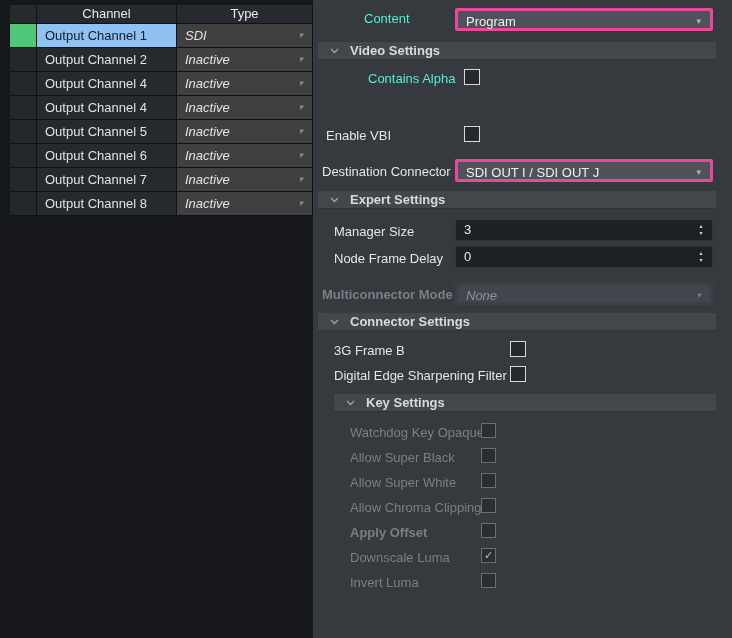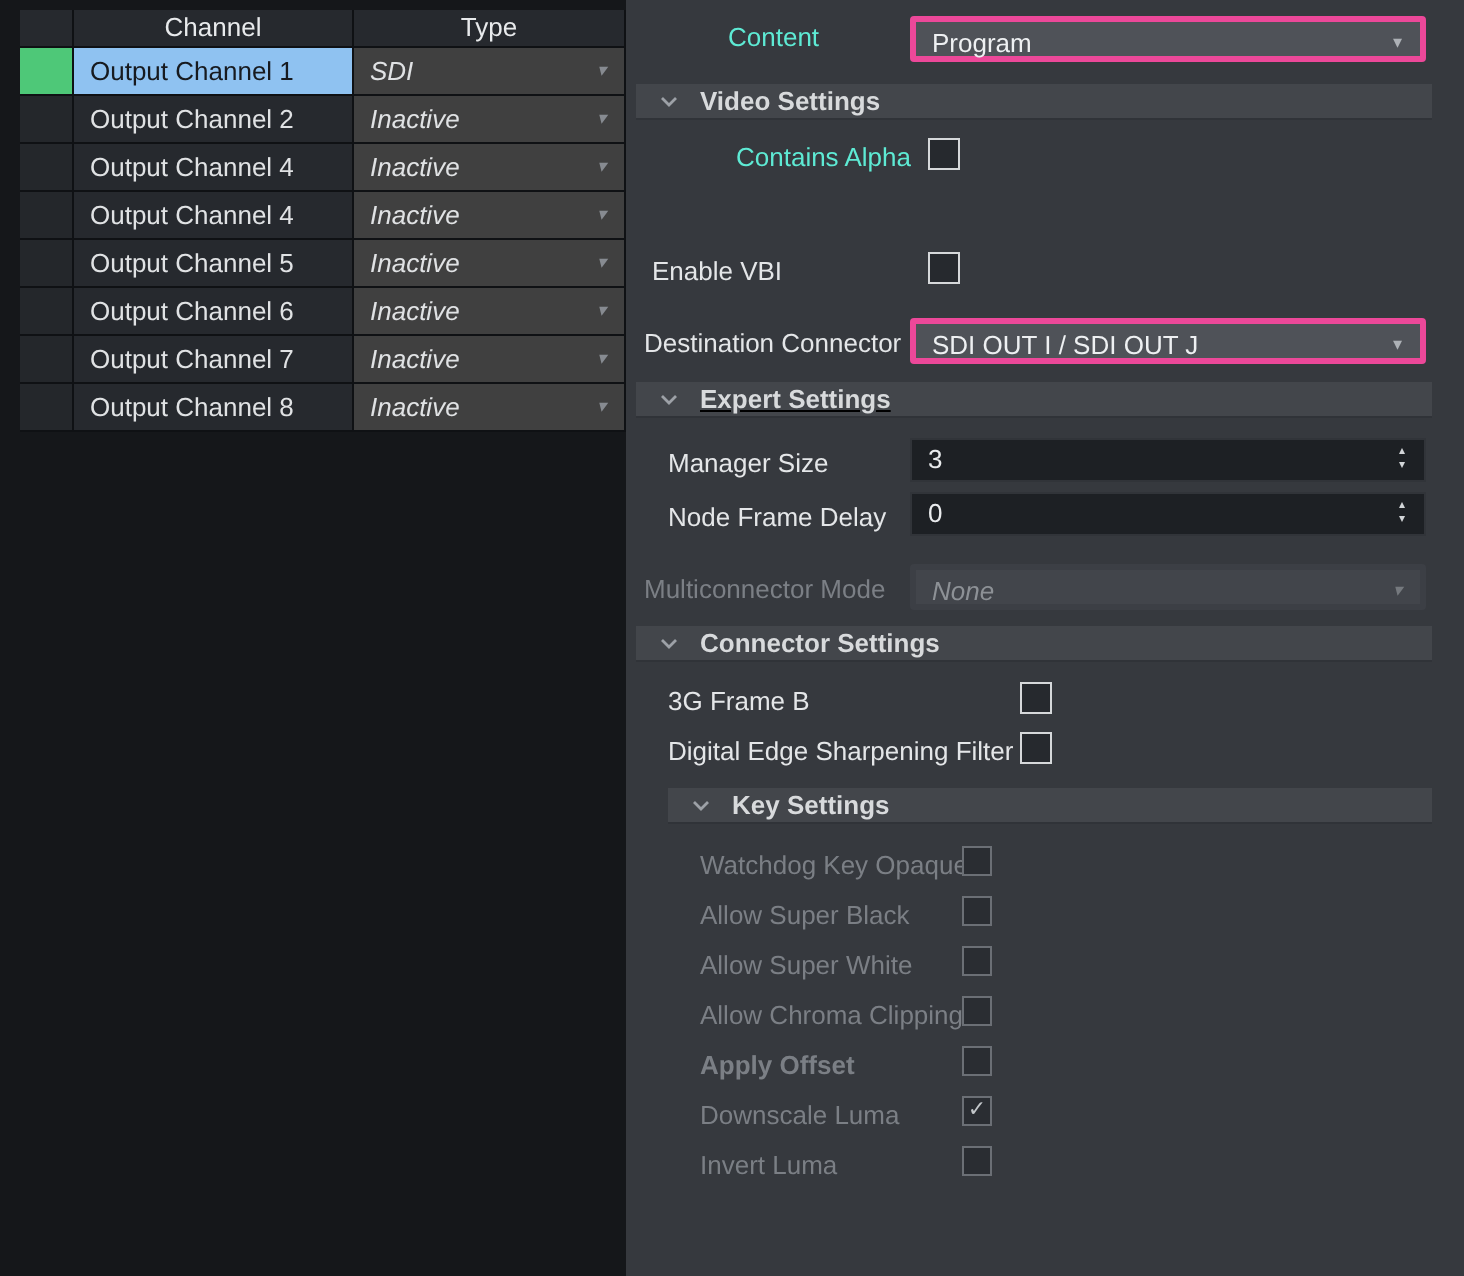--- a/index.html
+++ b/index.html
@@ -125,7 +125,7 @@
     <span class="dd-arrow">▾</span>
   </div>
 
-  <div class="sec-hdr" style="left:5px; top:191px; width:398px;text-decoration:underline;">
+  <div class="sec-hdr" style="left:5px; top:191px; width:398px;">
     <span class="chev">
         <svg width="9" height="6" viewBox="0 0 9 6">
           <polyline points="1,1 4.5,4.5 8,1" stroke="#9da1a7" stroke-width="1.4" fill="none"></polyline>

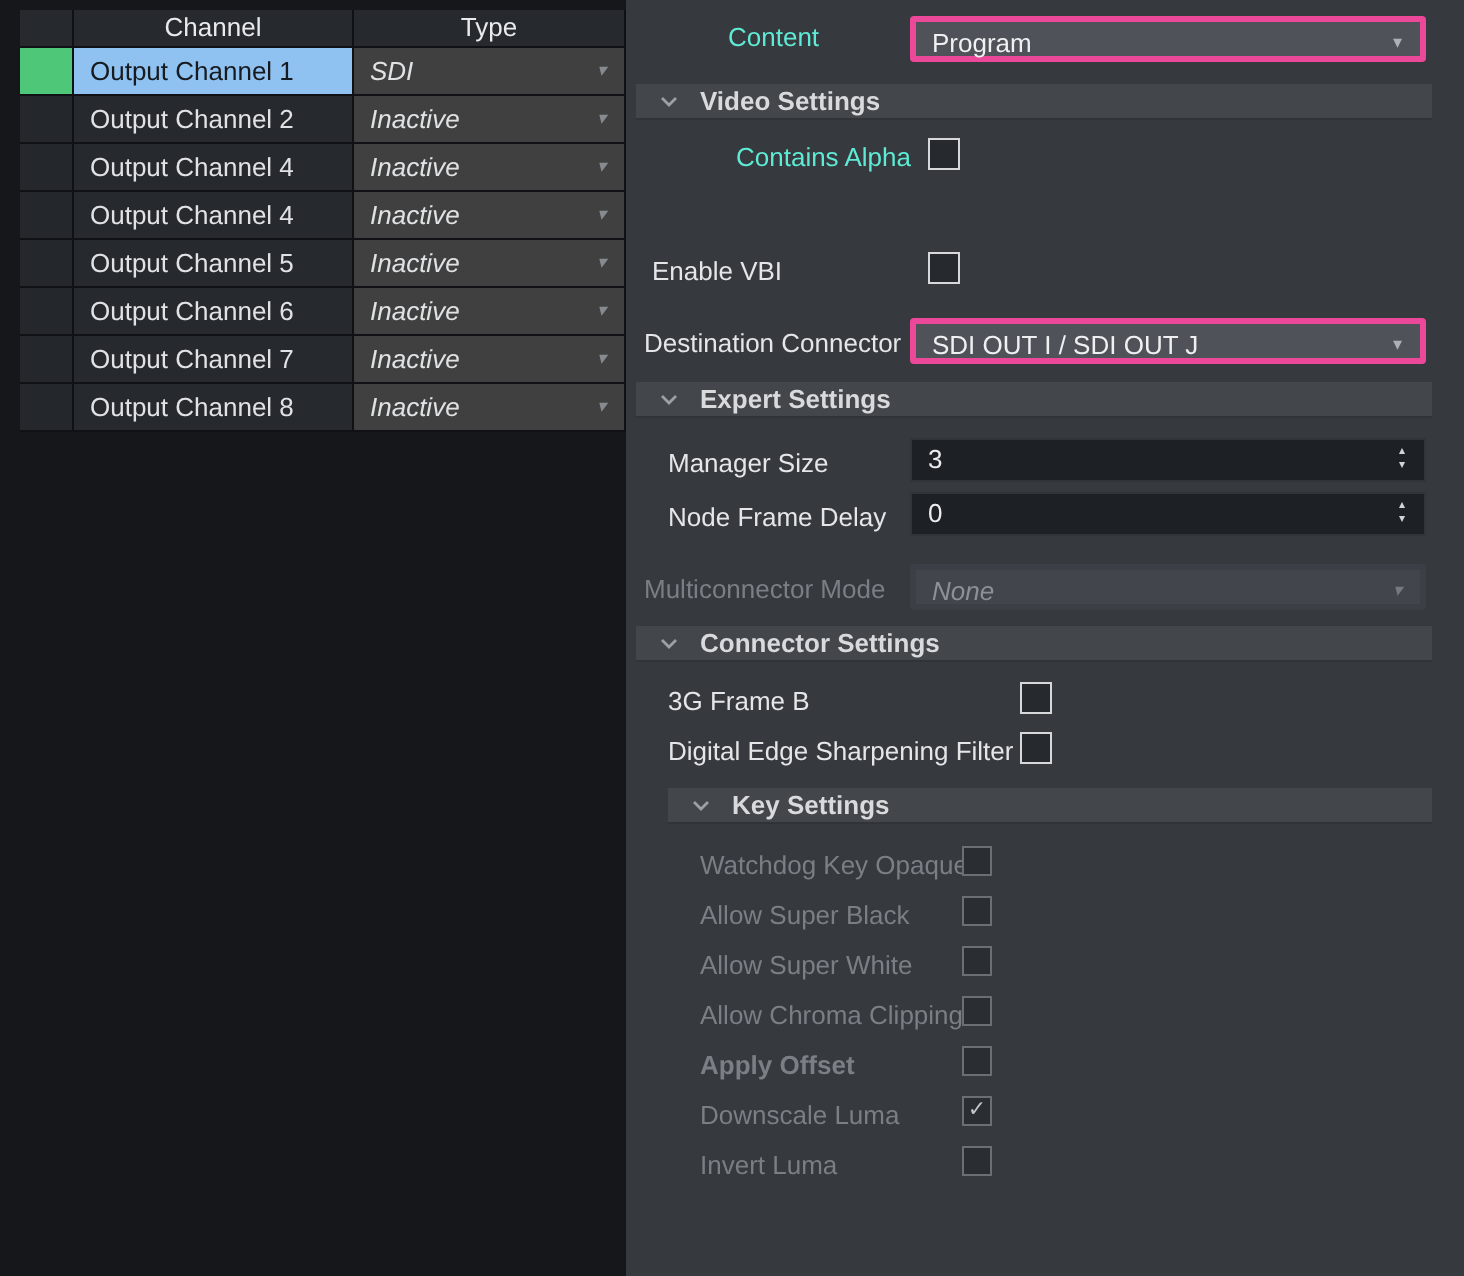--- a/index.html
+++ b/index.html
@@ -149,7 +149,7 @@
         <span>▾</span>
       </span>
   </div>
-  <div class="abs lbl disabled" style="left:9px; top:287px;">Multiconnector Mode</div>
+  <div class="abs lbl disabled" style="left:9px; top:287px;font-weight:bold;">Multiconnector Mode</div>
   <div class="dropdown disabled" style="left:142px; top:282px; width:258px;font-style:italic;">
     <span>None</span>
     <span class="dd-arrow">▾</span>

